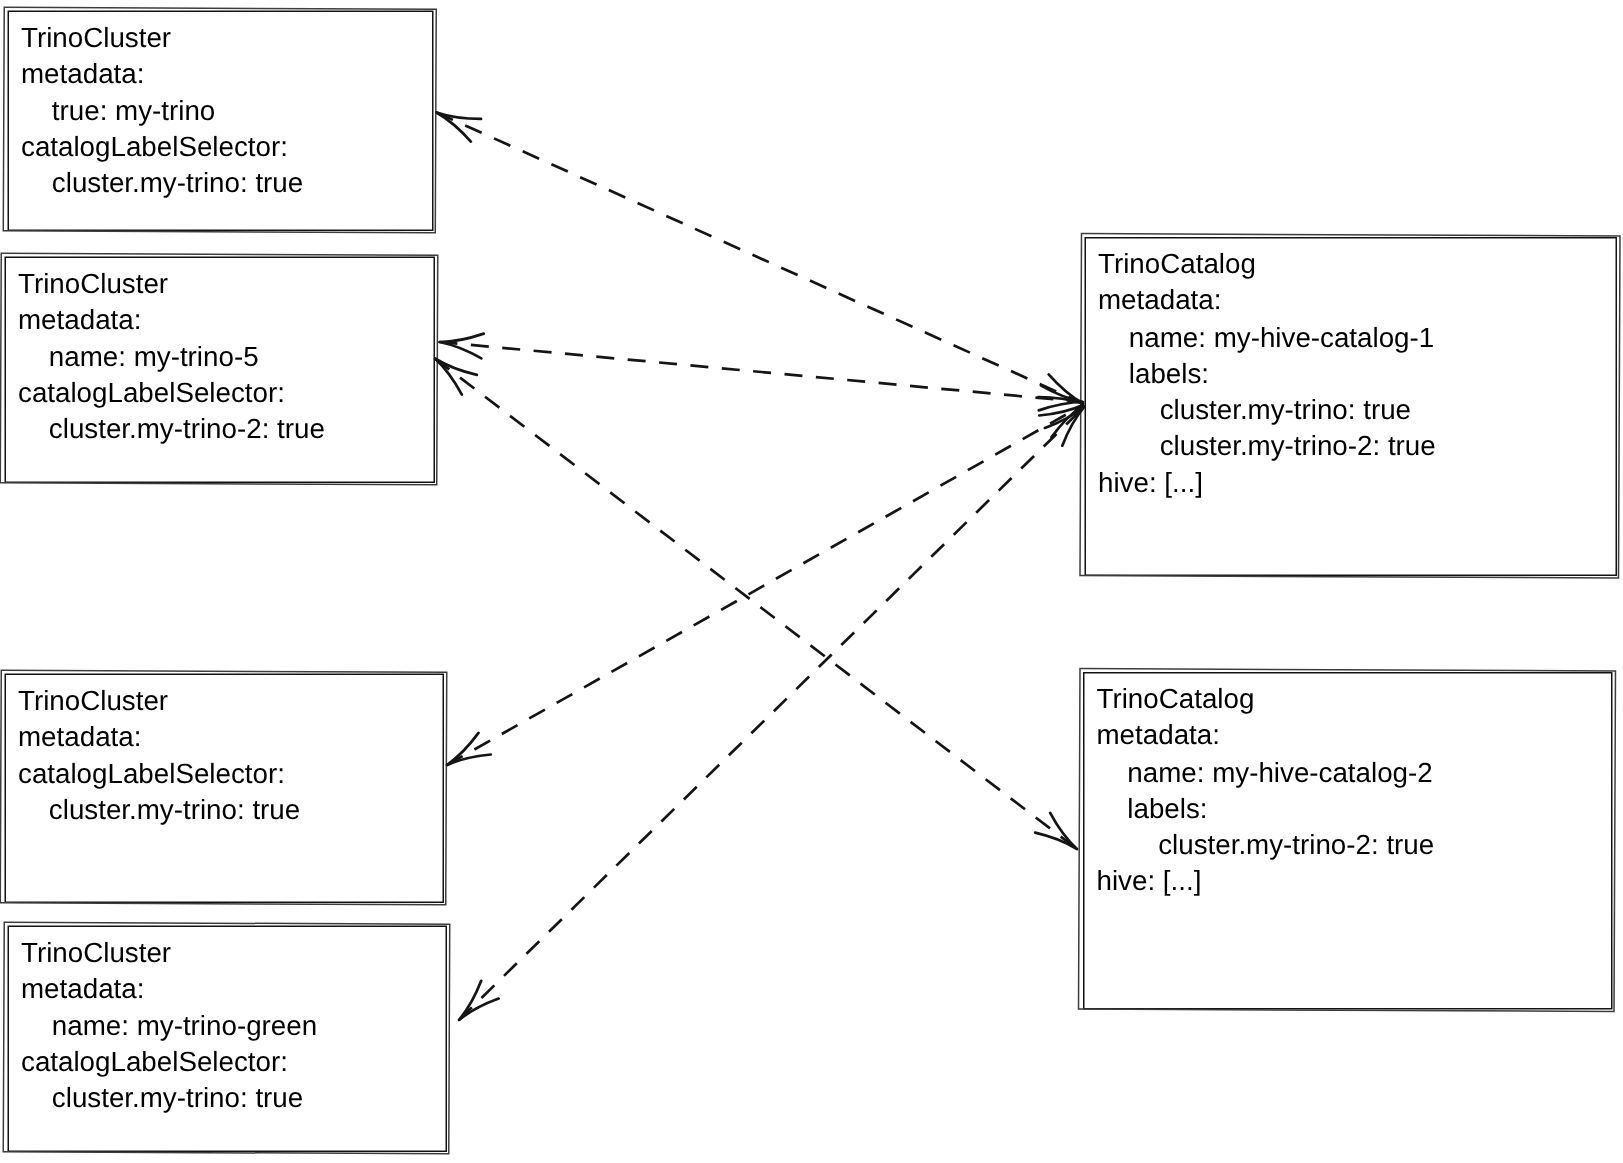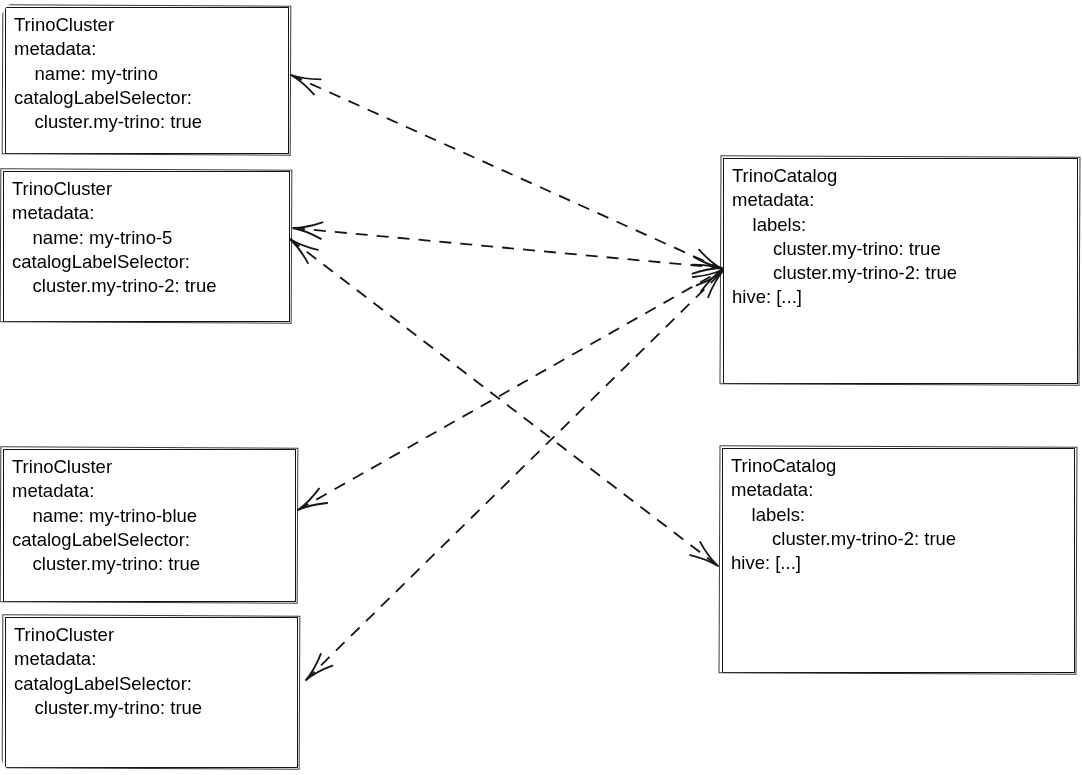--- a/index.html
+++ b/index.html
@@ -10,7 +10,6 @@
     background: #ffffff;
     font-family: "Liberation Sans", sans-serif;
     overflow: hidden;
-    border-radius: 23px;
   }
   .node {
     position: absolute;

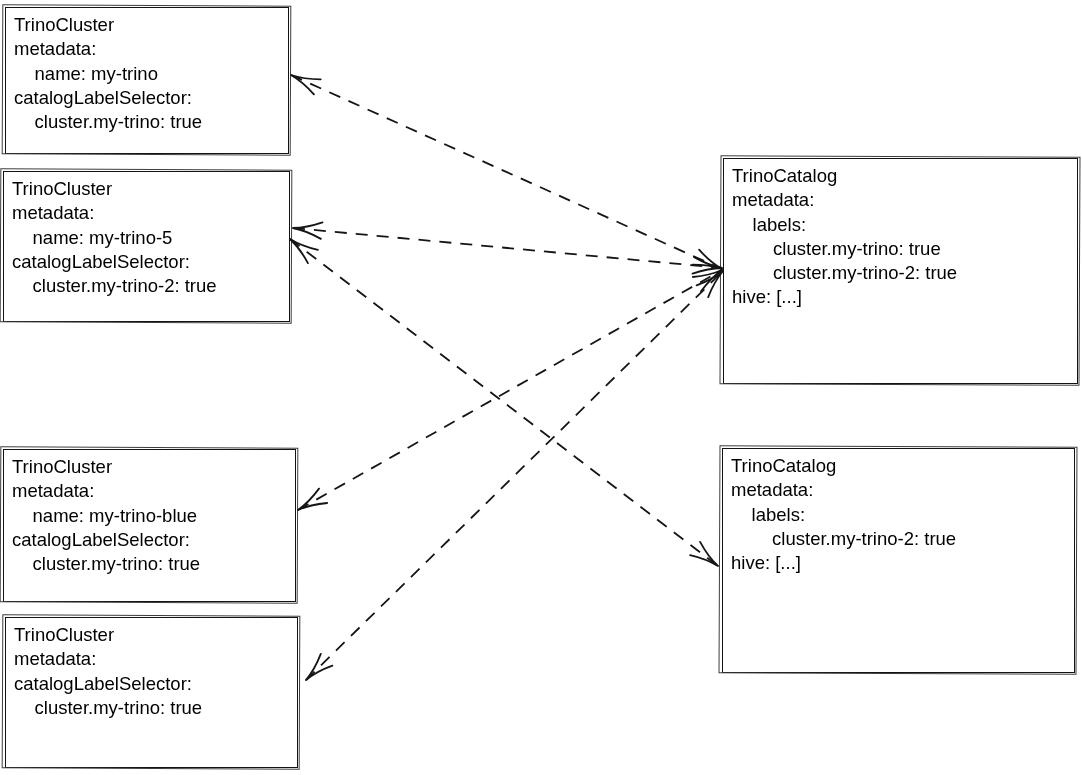--- a/index.html
+++ b/index.html
@@ -47,7 +47,7 @@
   <div class="node" style="left: 5px; top: 7px; width: 284px; height: 147px;">
     <div class="line">TrinoCluster</div>
     <div class="line">metadata:</div>
-    <div class="line">    name: my-trino</div>
+    <div class="line">    true: my-trino</div>
     <div class="line">catalogLabelSelector:</div>
     <div class="line">    cluster.my-trino: true</div>
   </div>

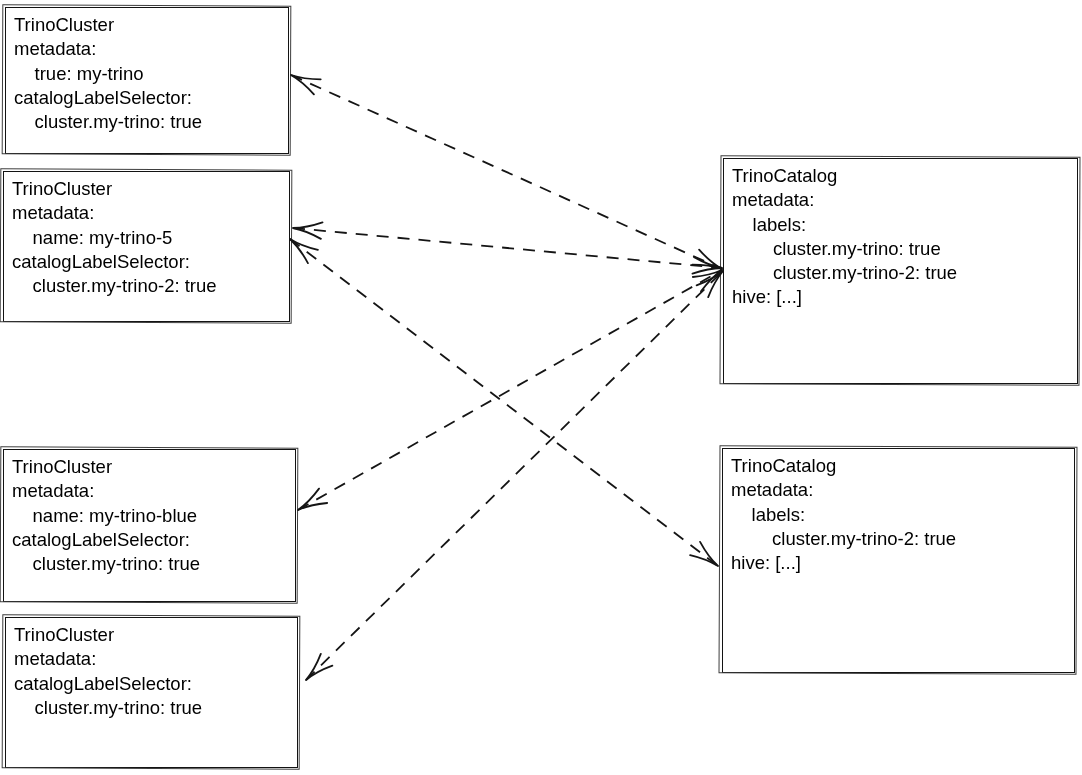--- a/index.html
+++ b/index.html
@@ -78,6 +78,7 @@
   <div class="node" style="left: 723px; top: 158px; width: 355px; height: 226px;">
     <div class="line">TrinoCatalog</div>
     <div class="line">metadata:</div>
+    <div class="line">    name: my-hive-catalog-1</div>
     <div class="line">    labels:</div>
     <div class="line">        cluster.my-trino: true</div>
     <div class="line">        cluster.my-trino-2: true</div>

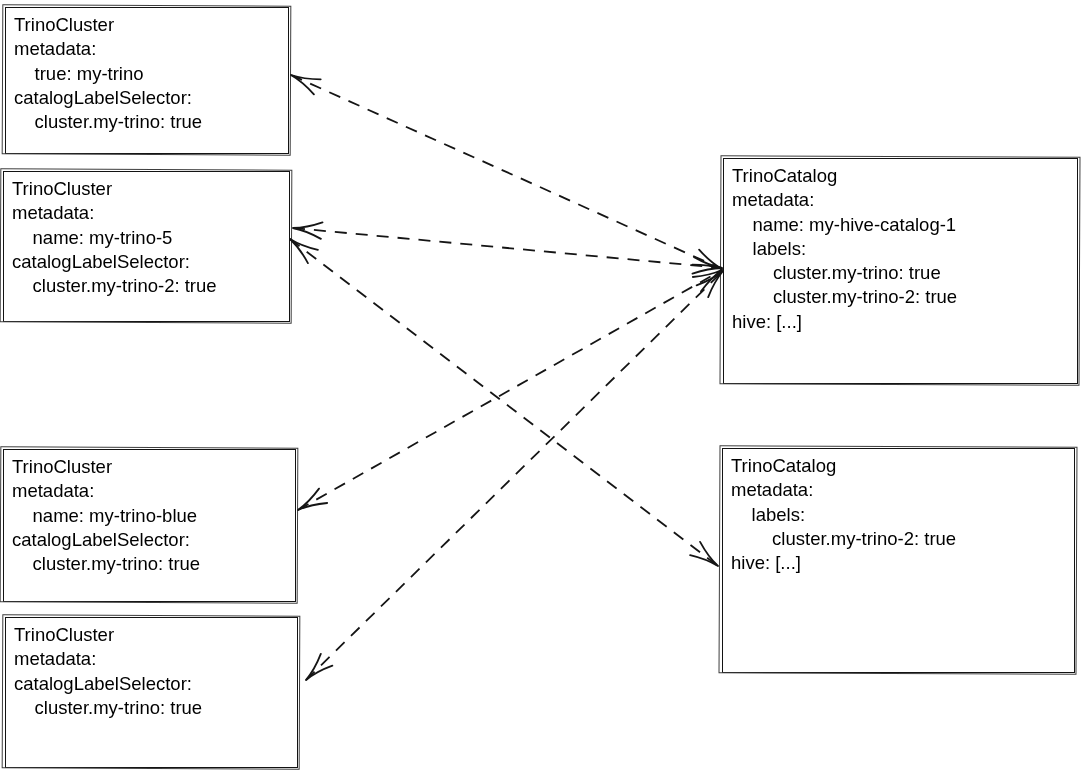--- a/index.html
+++ b/index.html
@@ -63,7 +63,6 @@
   <div class="node" style="left: 3px; top: 449px; width: 293px; height: 153px;">
     <div class="line">TrinoCluster</div>
     <div class="line">metadata:</div>
-    <div class="line">    name: my-trino-blue</div>
     <div class="line">catalogLabelSelector:</div>
     <div class="line">    cluster.my-trino: true</div>
   </div>

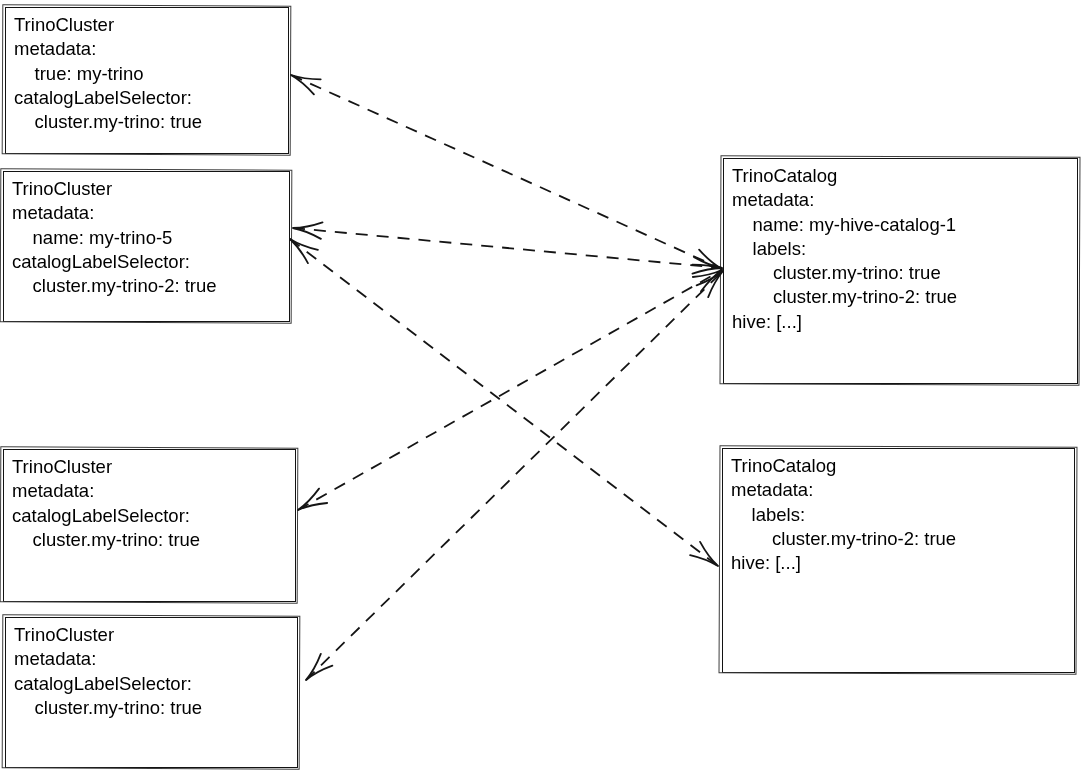--- a/index.html
+++ b/index.html
@@ -87,6 +87,7 @@
   <div class="node" style="left: 722px; top: 448px; width: 353px; height: 225px;">
     <div class="line">TrinoCatalog</div>
     <div class="line">metadata:</div>
+    <div class="line">    name: my-hive-catalog-2</div>
     <div class="line">    labels:</div>
     <div class="line">        cluster.my-trino-2: true</div>
     <div class="line">hive: [...]</div>

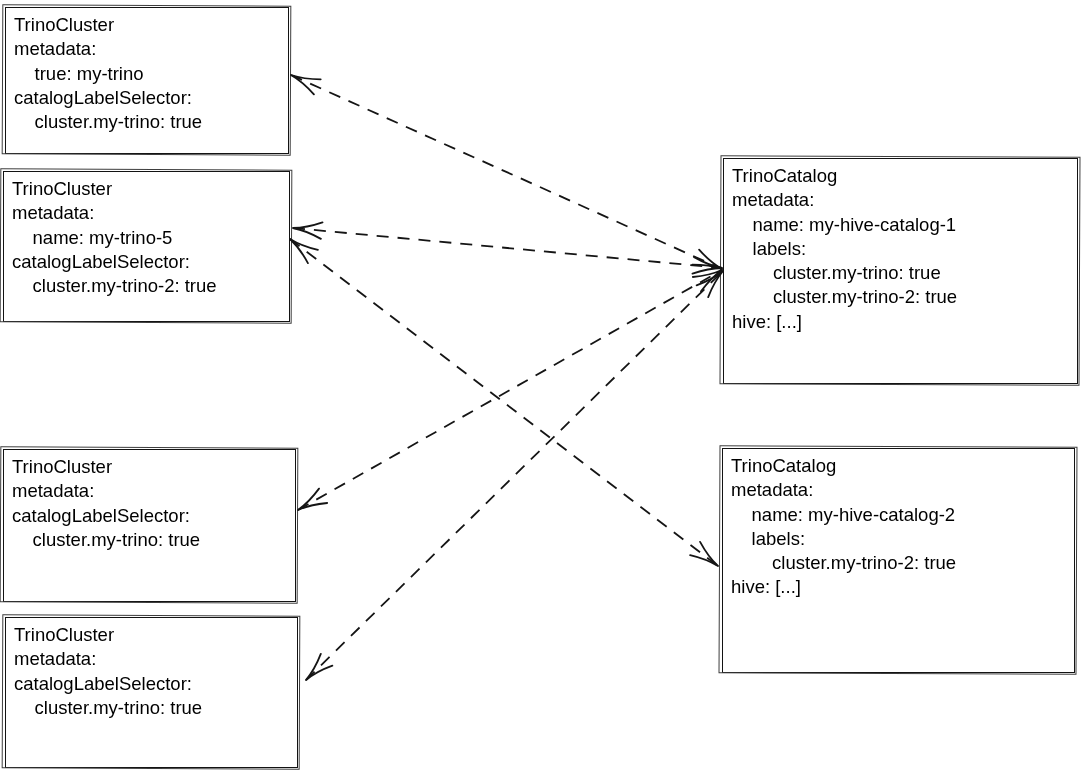--- a/index.html
+++ b/index.html
@@ -70,6 +70,7 @@
   <div class="node" style="left: 5px; top: 617px; width: 293px; height: 151px;">
     <div class="line">TrinoCluster</div>
     <div class="line">metadata:</div>
+    <div class="line">    name: my-trino-green</div>
     <div class="line">catalogLabelSelector:</div>
     <div class="line">    cluster.my-trino: true</div>
   </div>

